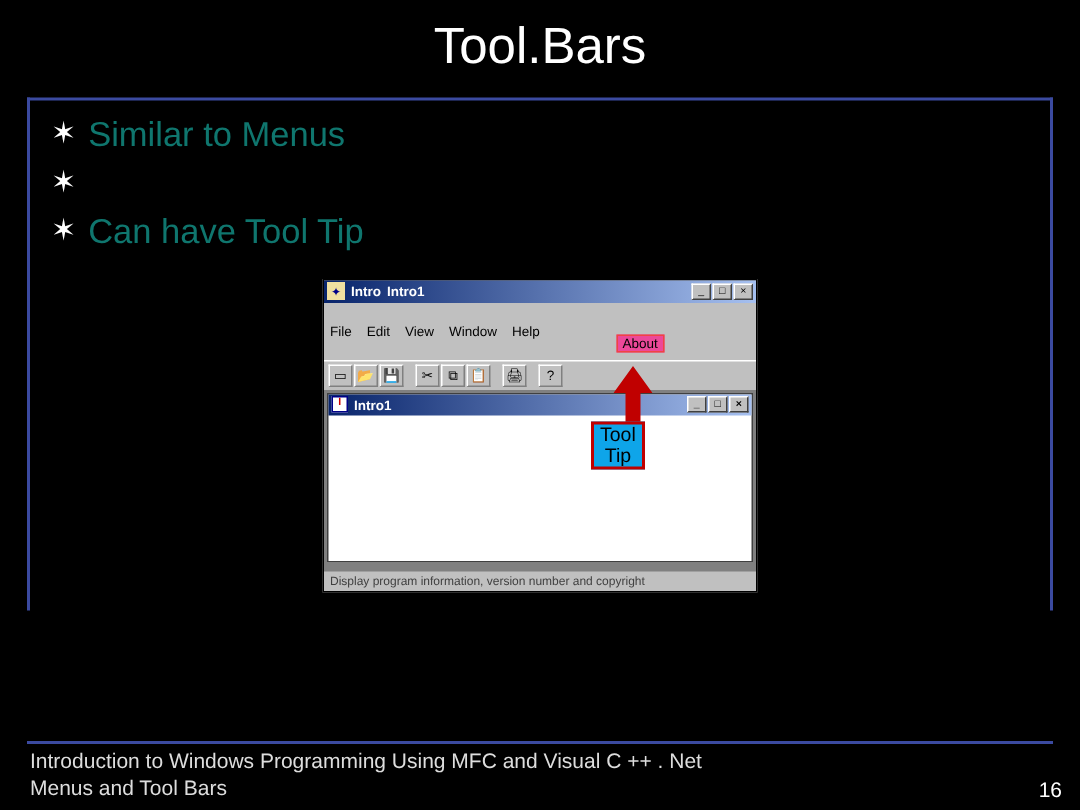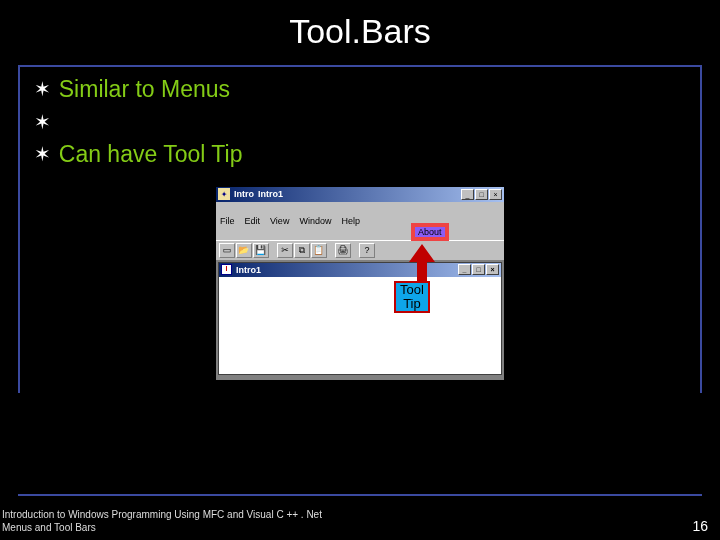--- a/index.html
+++ b/index.html
@@ -54,7 +54,7 @@
     flex-shrink: 0;
   }
   .bullet-text {
-    color: #84cc16;
+    color: #0f766e;
   }
   .mock-window {
     width: 290px;

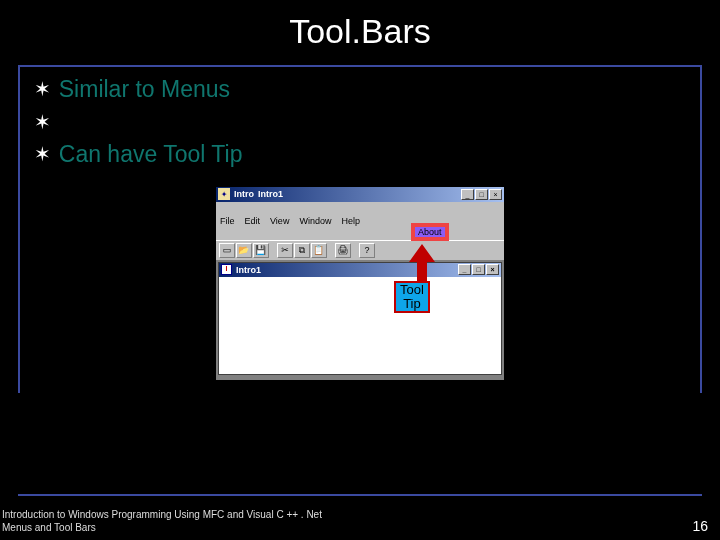--- a/index.html
+++ b/index.html
@@ -136,8 +136,8 @@
   }
   .tooltip {
     position: absolute;
-    background: #8b5cf6;
-    border: 4px solid #ef4444;
+    background: #ec4899;
+    border: 1px solid #ef4444;
     color: #000;
     font-size: 9px;
     padding: 0 3px;

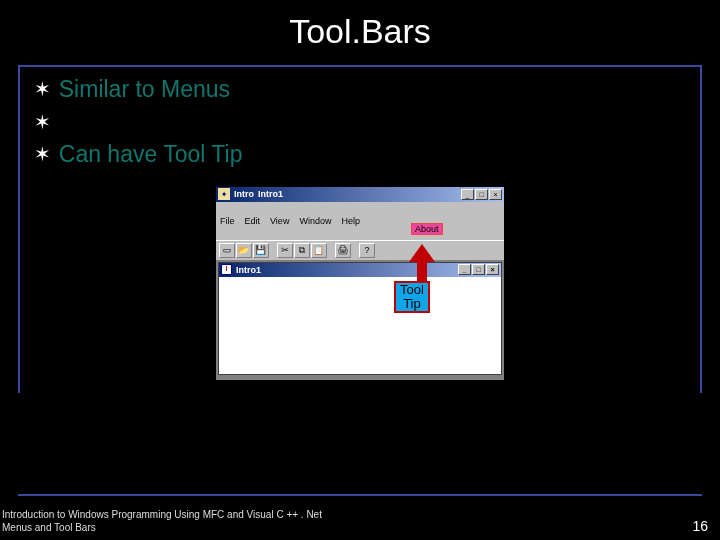--- a/index.html
+++ b/index.html
@@ -316,6 +316,9 @@
           </div>
         </div>
       </div>
+      <div class="statusbar">
+        <span>Display program information, version number and copyright</span>
+      </div>
     </div>
     <div class="bottom-gap"></div>
   </div>

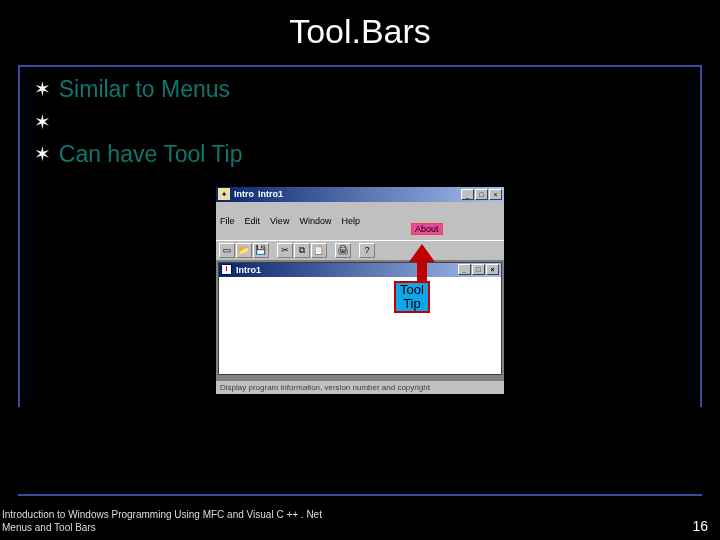--- a/index.html
+++ b/index.html
@@ -218,9 +218,9 @@
   }
   .footer-caption {
     position: absolute;
-    left: 2px;
+    left: 20px;
     bottom: 6px;
-    font-size: 10px;
+    font-size: 14px;
     color: #ddd;
     line-height: 1.25;
     font-family: "Tahoma", sans-serif;

